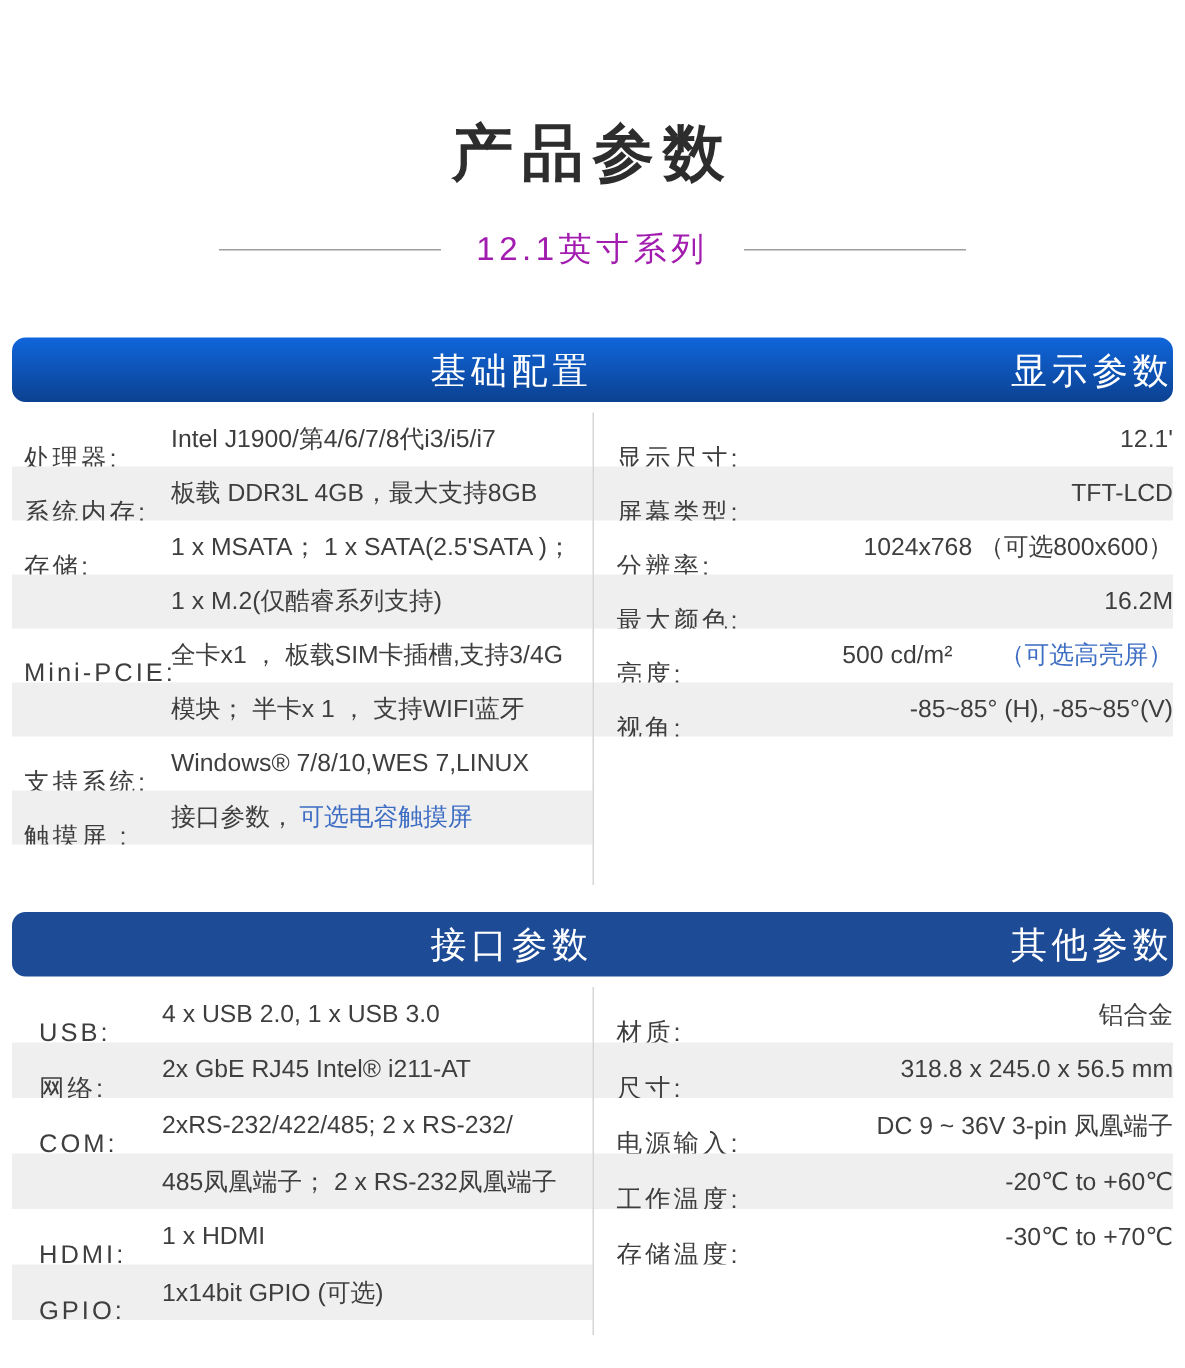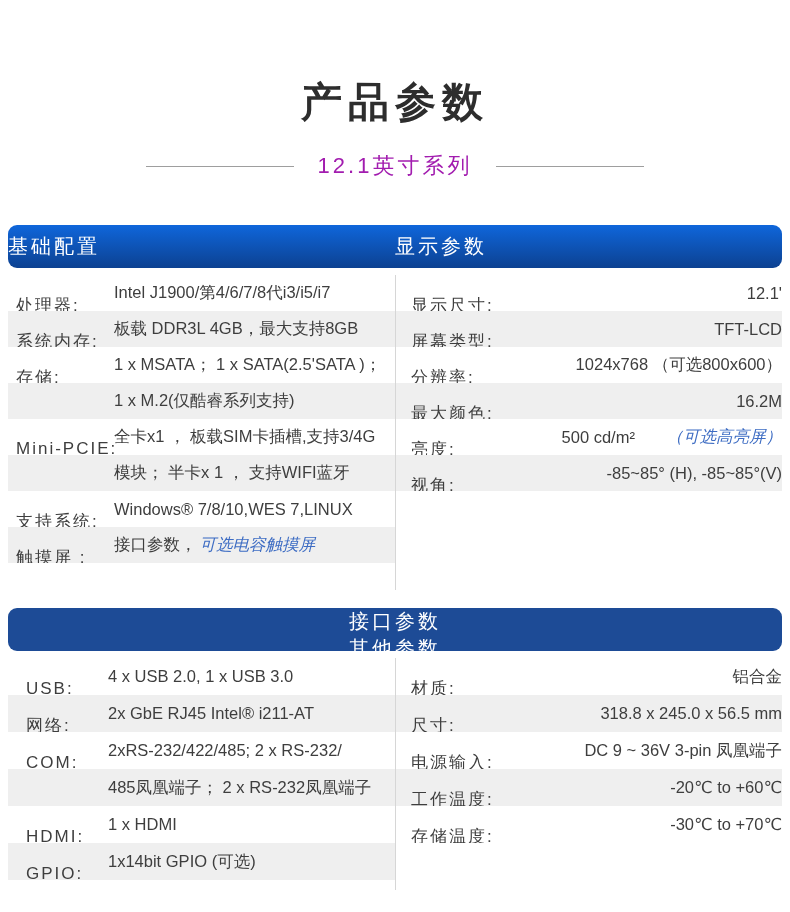--- a/index.html
+++ b/index.html
@@ -57,9 +57,9 @@
   .bar2{background:var(--bar2);flex-direction:column;}
   .bar .half{
     flex:1;
-    text-align:left;
+    text-align:right;
     color:#fff;
-    font-size:20px;
+    font-size:24px;
     letter-spacing:3px;
   }
   .cols{

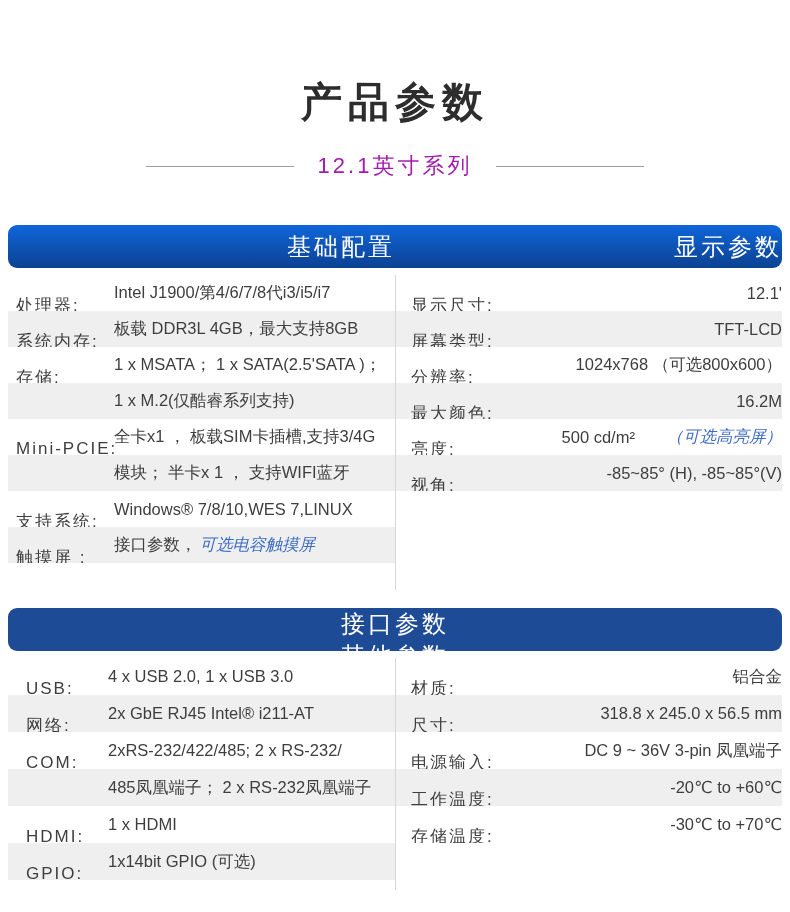--- a/index.html
+++ b/index.html
@@ -99,7 +99,7 @@
     font-size:16.5px;
     color:var(--body-text);
   }
-  .val.blue{color:var(--accent-blue);margin-left:3px;font-style:italic;}
+  .val.blue{color:var(--accent-blue);margin-left:3px;}
   .colL1 .row{padding-left:8px;}
   .colL1 .lbl{width:98px;}
   .colL2 .row{padding-left:18px;}

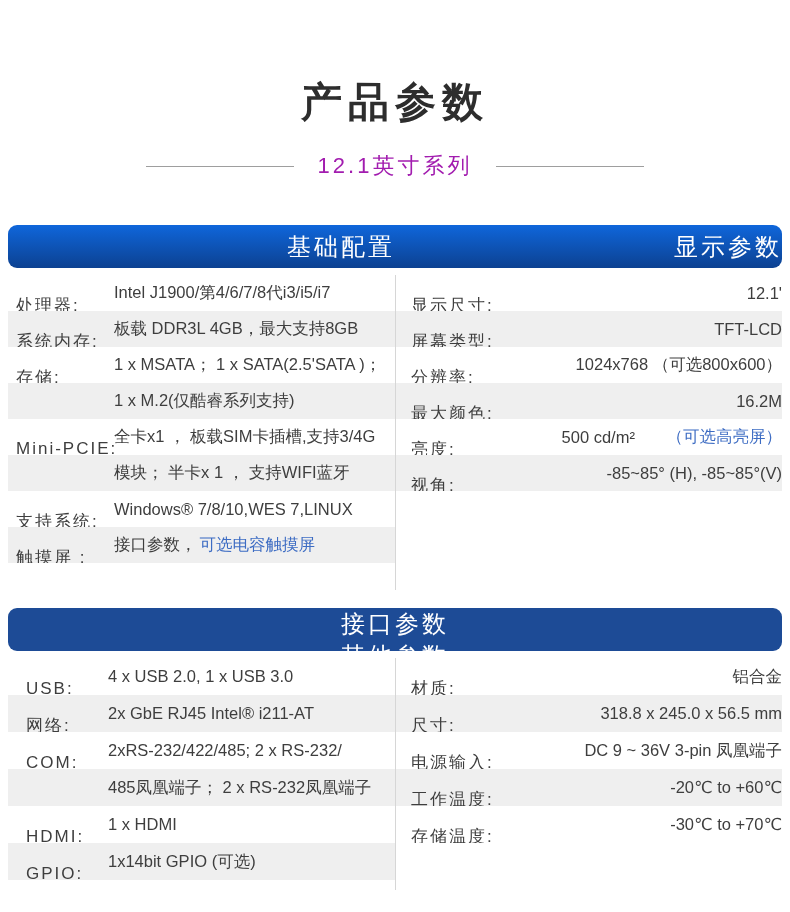--- a/index.html
+++ b/index.html
@@ -54,7 +54,7 @@
     align-items:center;
   }
   .bar1{background:linear-gradient(180deg,var(--bar1-top) 0%,var(--bar1-bottom) 100%);}
-  .bar2{background:var(--bar2);flex-direction:column;}
+  .bar2{background:var(--bar2);}
   .bar .half{
     flex:1;
     text-align:right;

